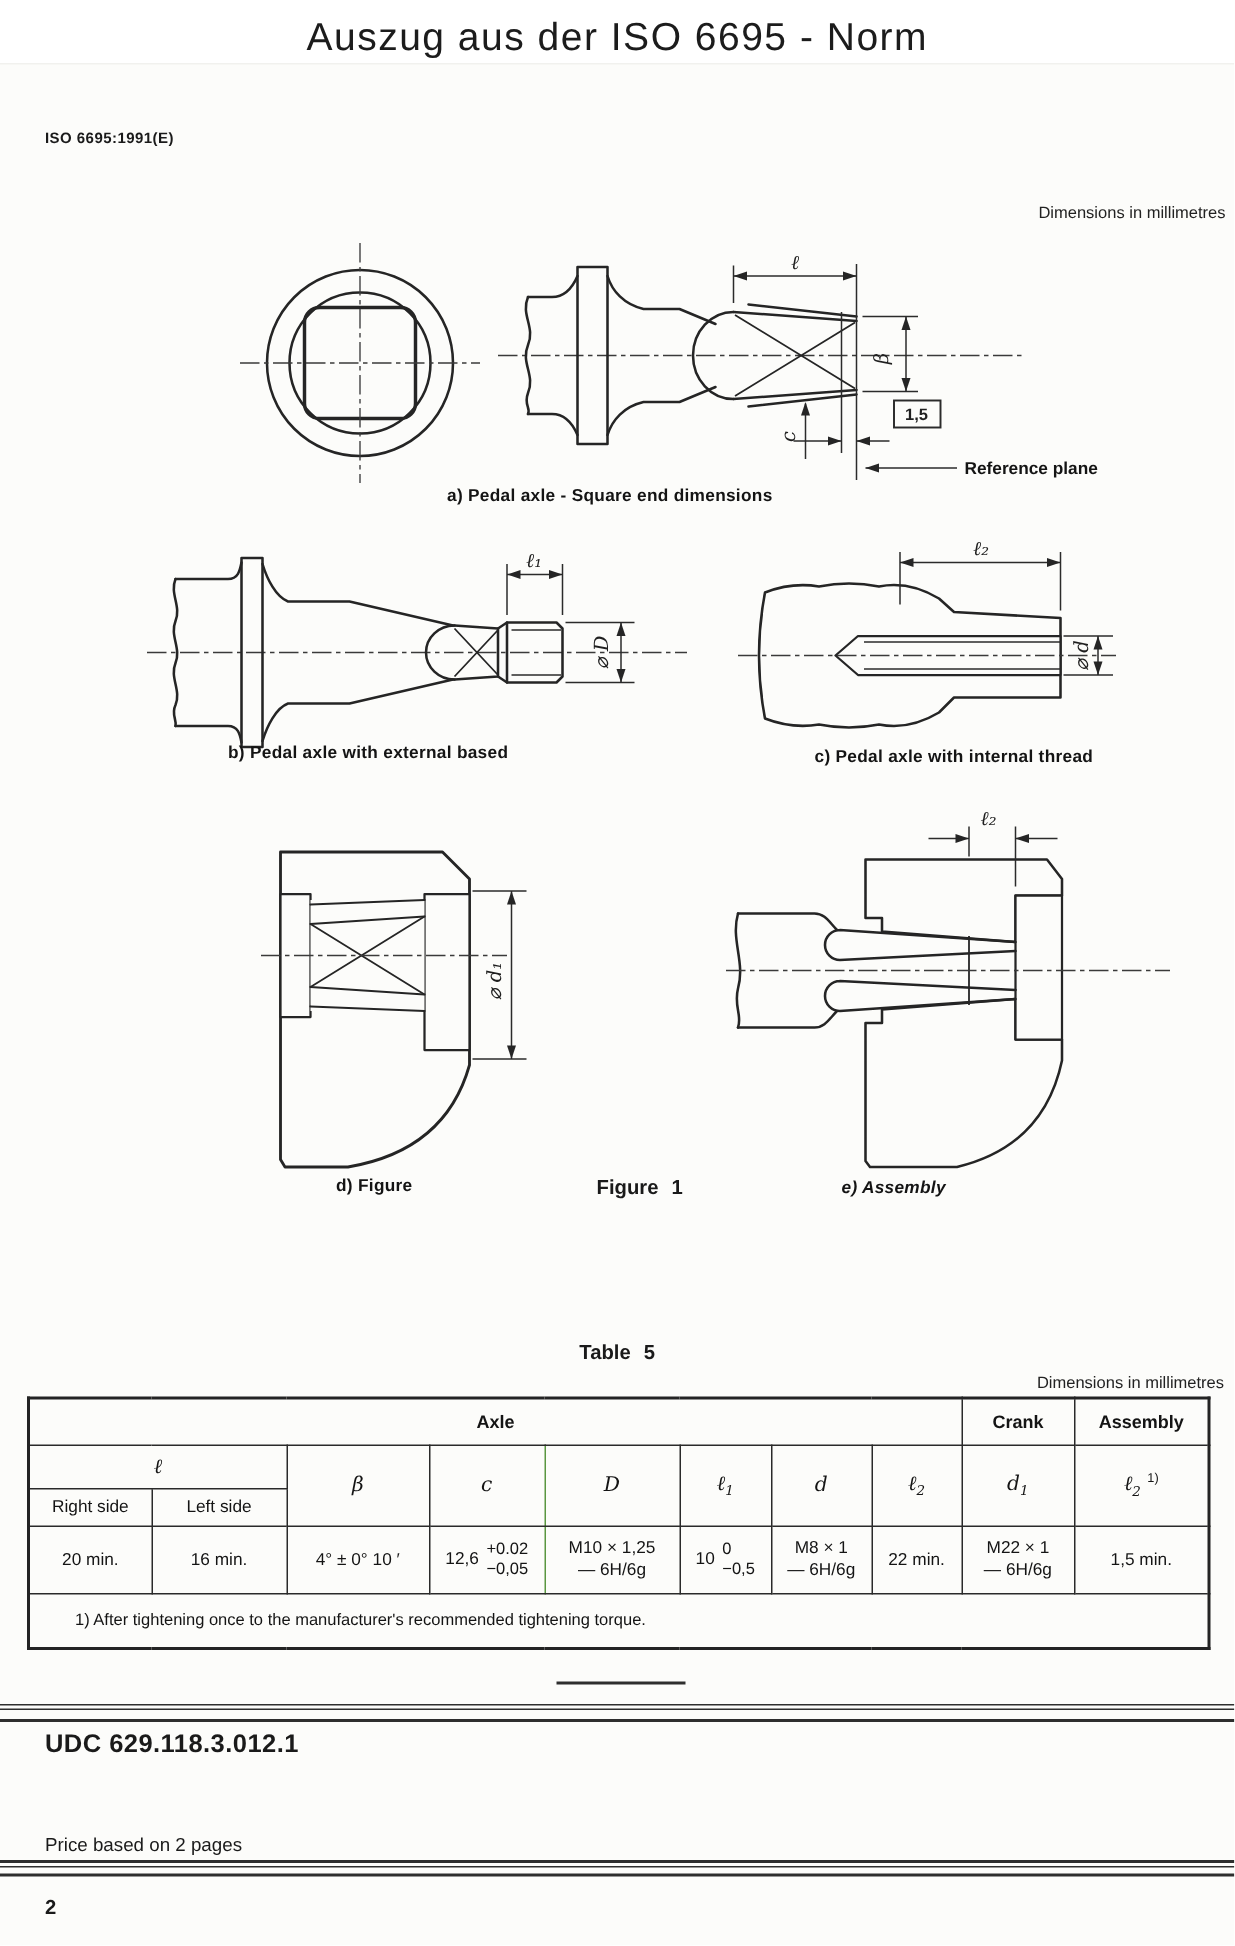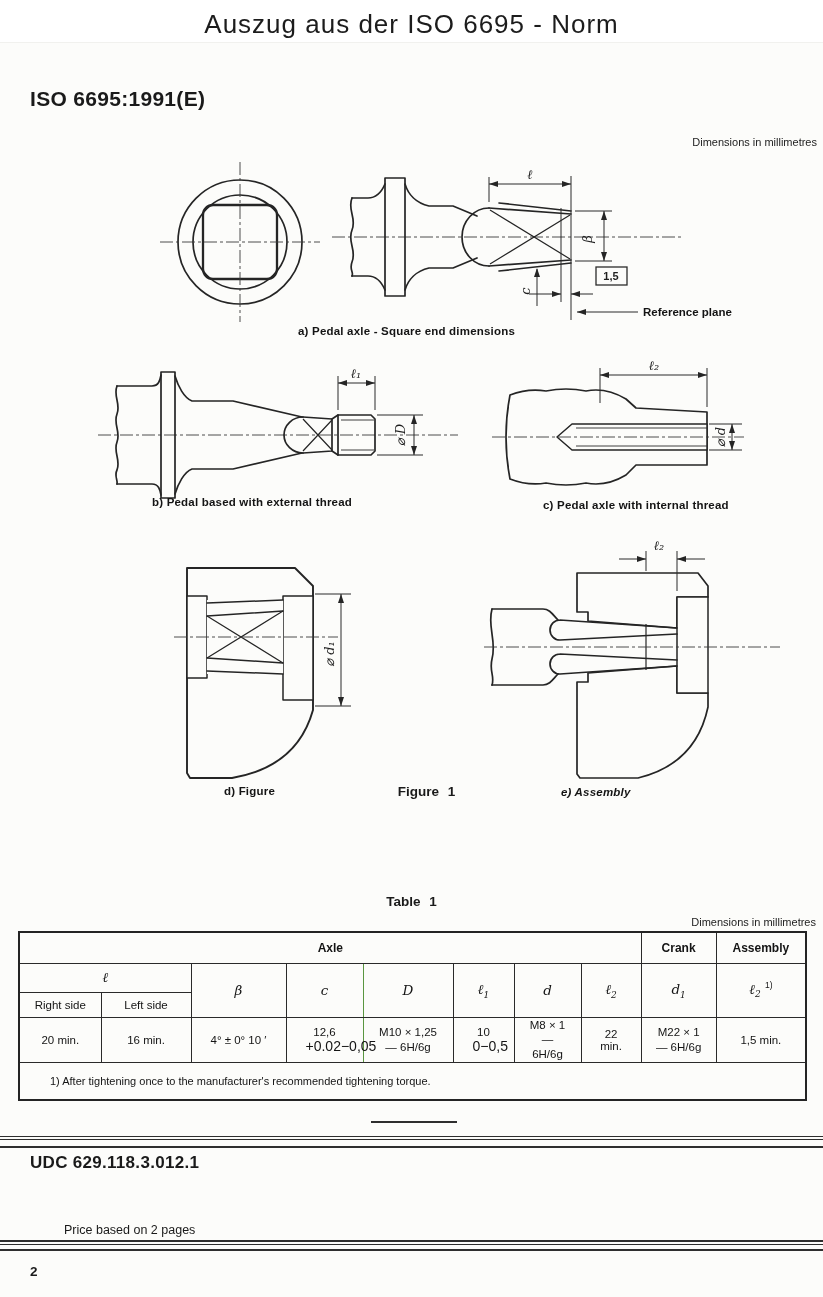--- a/index.html
+++ b/index.html
@@ -8,7 +8,7 @@
   #scan{position:absolute;left:0;top:42px;right:0;bottom:0;background:#fcfcfa;border-top:1px solid #f1f1ee;}
   #main-title{position:absolute;left:0;top:9px;width:100%;text-align:center;
       font-size:26px;font-weight:400;letter-spacing:1px;color:#1c1c1c;}
-  #std-ref{position:absolute;left:30px;top:87px;font-size:21px;font-weight:bold;letter-spacing:.3px;}
+  #std-ref{position:absolute;left:30px;top:87px;font-size:10px;font-weight:bold;letter-spacing:.3px;}
   .dimnote{position:absolute;font-size:11px;color:#222;}
   .cap{position:absolute;font-weight:bold;font-size:11.5px;letter-spacing:.2px;color:#141414;}
   .center-cap{position:absolute;left:0;width:100%;text-align:center;font-weight:bold;font-size:13.5px;word-spacing:5px;}

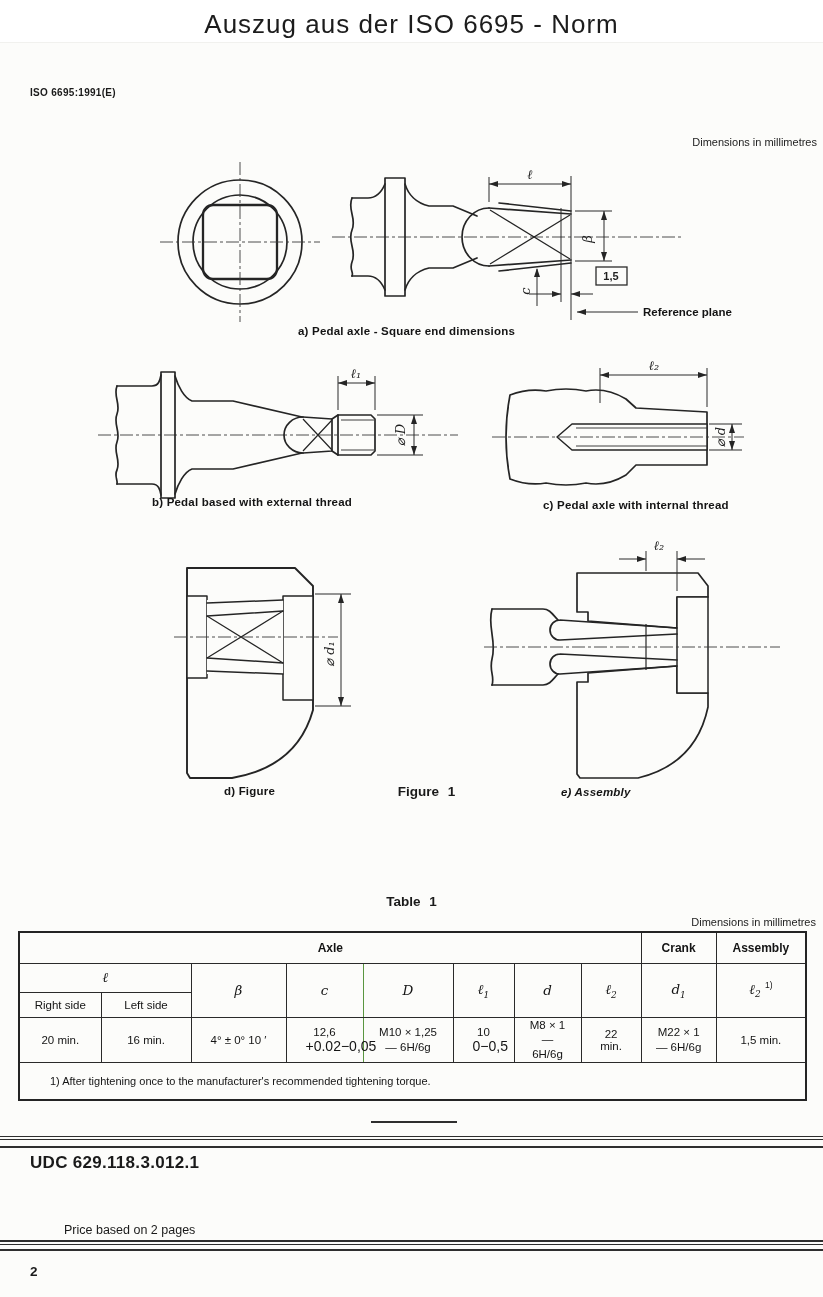--- a/index.html
+++ b/index.html
@@ -127,7 +127,7 @@
       <path class="ah" d="M354,95 l-3,-9 h6 z"></path>
     <text class="dim" x="341" y="79" text-anchor="middle" transform="rotate(-90 341 75)">⌀ D</text>
   </svg>
-  <div class="cap" style="left:152px;top:496px;">b) Pedal based with external thread</div>
+  <div class="cap" style="left:152px;top:496px;">b) Pedal axle with external based</div>
 
   <svg style="left:480px;top:355px;" width="340" height="165" viewBox="0 0 340 165">
     <defs>

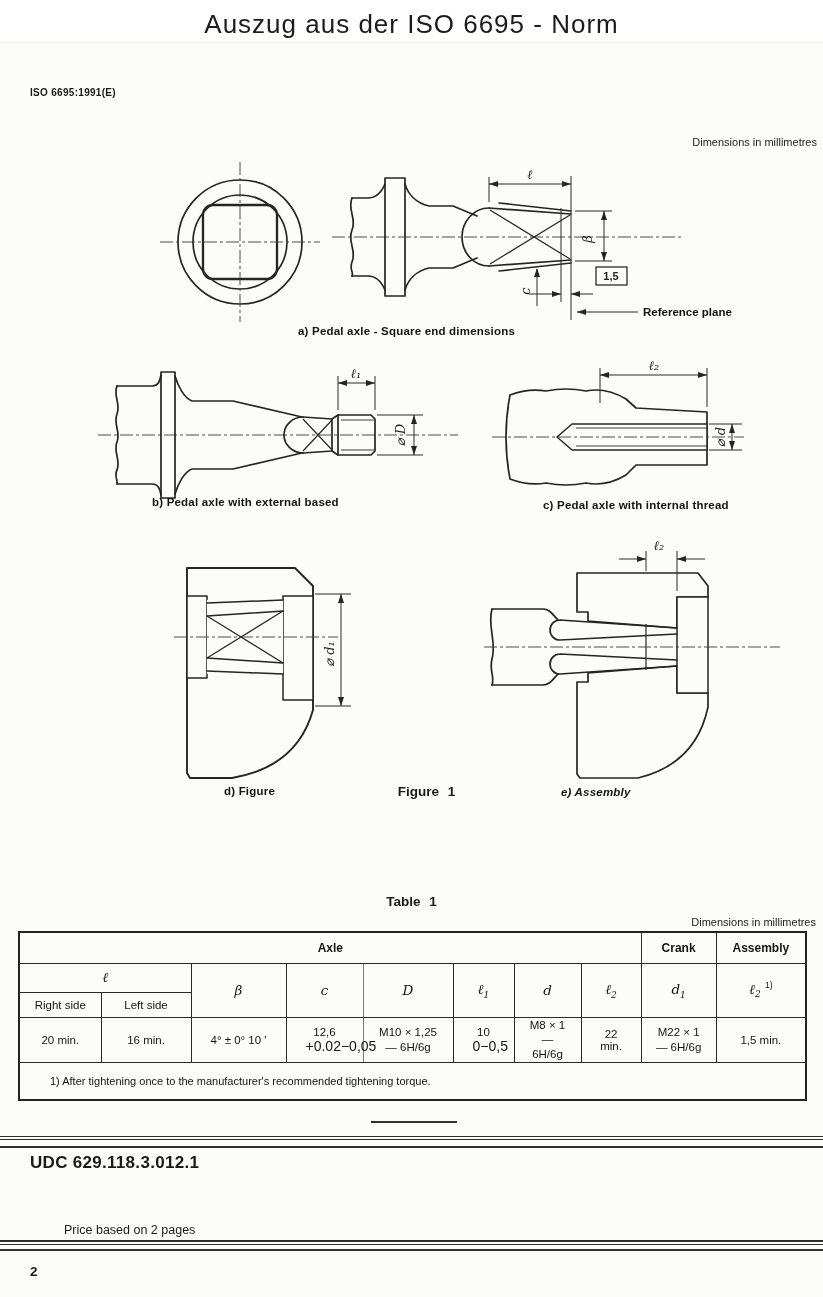--- a/index.html
+++ b/index.html
@@ -200,7 +200,7 @@
   <div class="cap" style="left:561px;top:786px;font-style:italic;">e) Assembly</div>
 
   <div class="center-cap" style="top:784px;margin-left:15px;">Figure 1</div>
-  <div class="center-cap" style="top:894px;">Table 1</div>
+  <div class="center-cap" style="top:894px;">Table 5</div>
   <div class="dimnote" style="right:7px;top:916px;">Dimensions in millimetres</div>
 
   <table id="tbl">

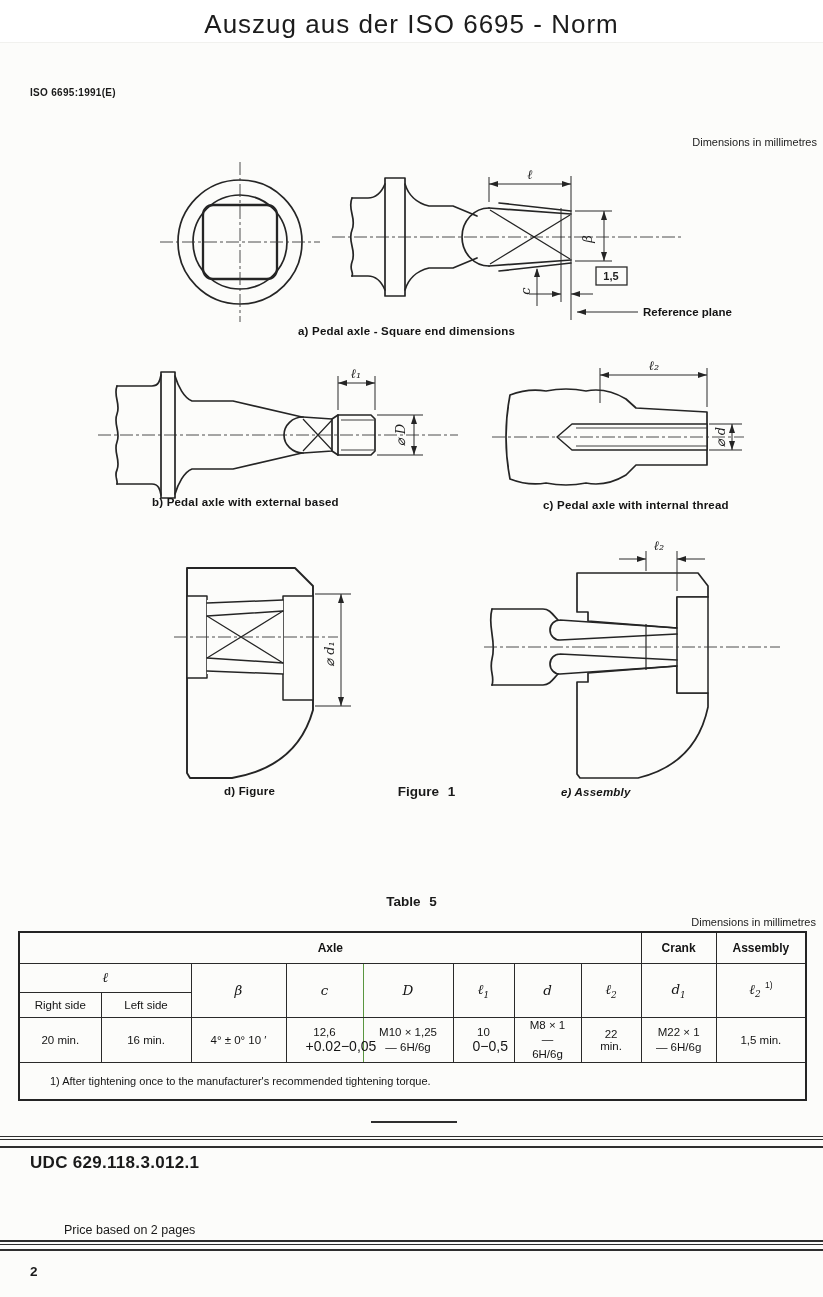--- a/index.html
+++ b/index.html
@@ -25,7 +25,7 @@
   
   #tbl{position:absolute;left:18px;top:931px;width:787px;border-collapse:collapse;table-layout:fixed;
        font-size:11.5px;color:#141414;text-align:center;border:2px solid #242424;}
-  #tbl td{border:1.4px solid #2a2a2a;padding:0 14px;vertical-align:middle;}
+  #tbl td{border:1.4px solid #2a2a2a;padding:0 2px;vertical-align:middle;}
   #tbl td.gcol{border-left:1.6px solid #5a9640;border-right:1.6px solid #5a9640;}
   #tbl .grp{font-weight:bold;font-size:12px;}
   #tbl .sym{font:italic 13.5px "DejaVu Serif",serif;}

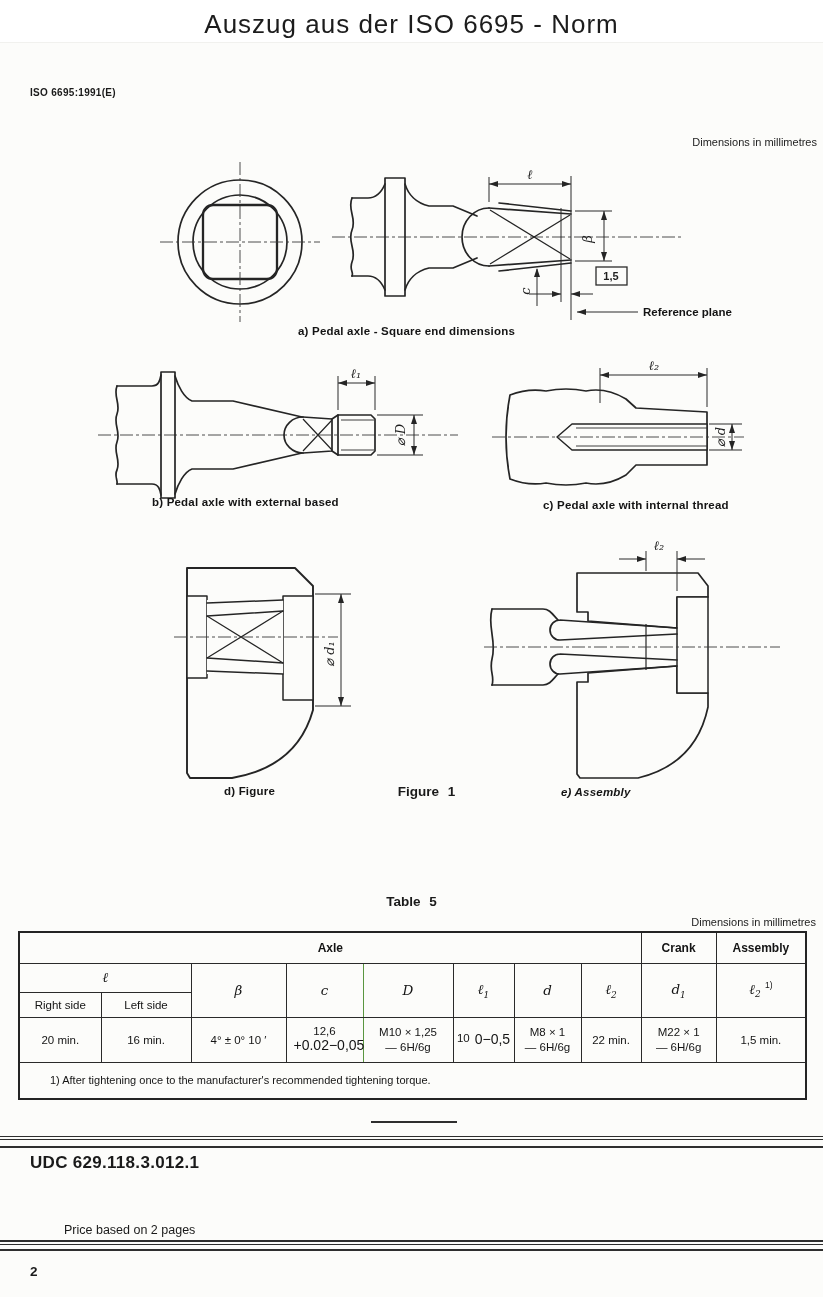--- a/index.html
+++ b/index.html
@@ -32,7 +32,7 @@
   #tbl .sym sub{font-size:9px;}
   #tbl .sym sup{font-size:8.5px;font-family:"Liberation Sans",sans-serif;font-style:normal;}
   #tbl .foot{text-align:left;padding-left:30px;font-size:11px;border-top:1.4px solid #2a2a2a;}
-  .tol{display:inline-flex;flex-direction:row;font-size:14px;line-height:1.15;
+  .tol{display:inline-flex;flex-direction:column;font-size:11px;line-height:1.15;
        vertical-align:middle;margin-left:5px;text-align:left;}
   .twol span{display:block;line-height:1.3;}
   .rule{position:absolute;left:0;width:823px;background:#2e2e2e;}

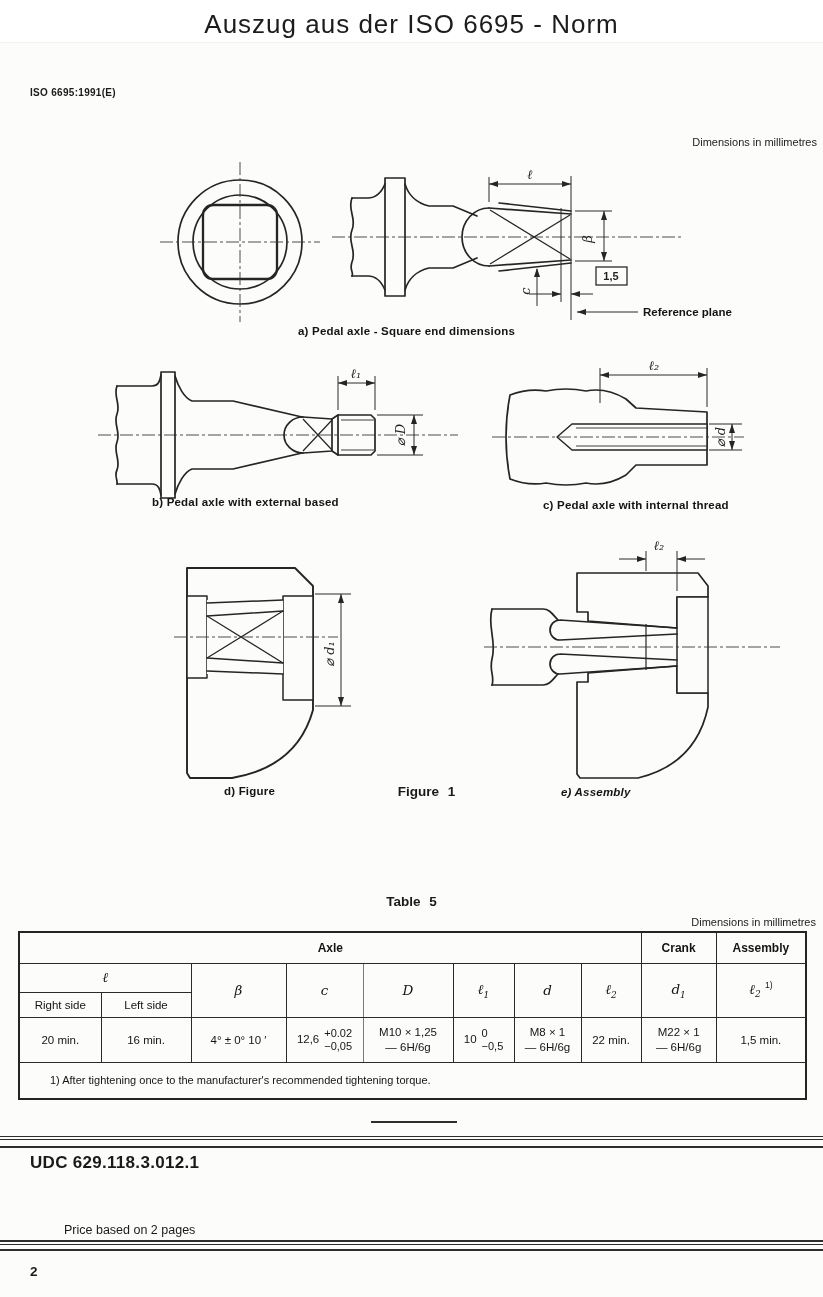--- a/index.html
+++ b/index.html
@@ -39,7 +39,7 @@
   #udc{position:absolute;left:30px;top:1153px;font-size:17px;font-weight:bold;letter-spacing:.3px;}
   #descr{position:absolute;left:30px;top:1192px;font-size:12px;word-spacing:3px;}
   #descr b{word-spacing:0;}
-  #price{position:absolute;left:30px;top:1223px;font-size:12.5px;margin-left:34px;}
+  #price{position:absolute;left:30px;top:1223px;font-size:12.5px;}
   #pagenum{position:absolute;left:30px;top:1264px;font-size:13.5px;font-weight:bold;}
 </style>
 </head>

